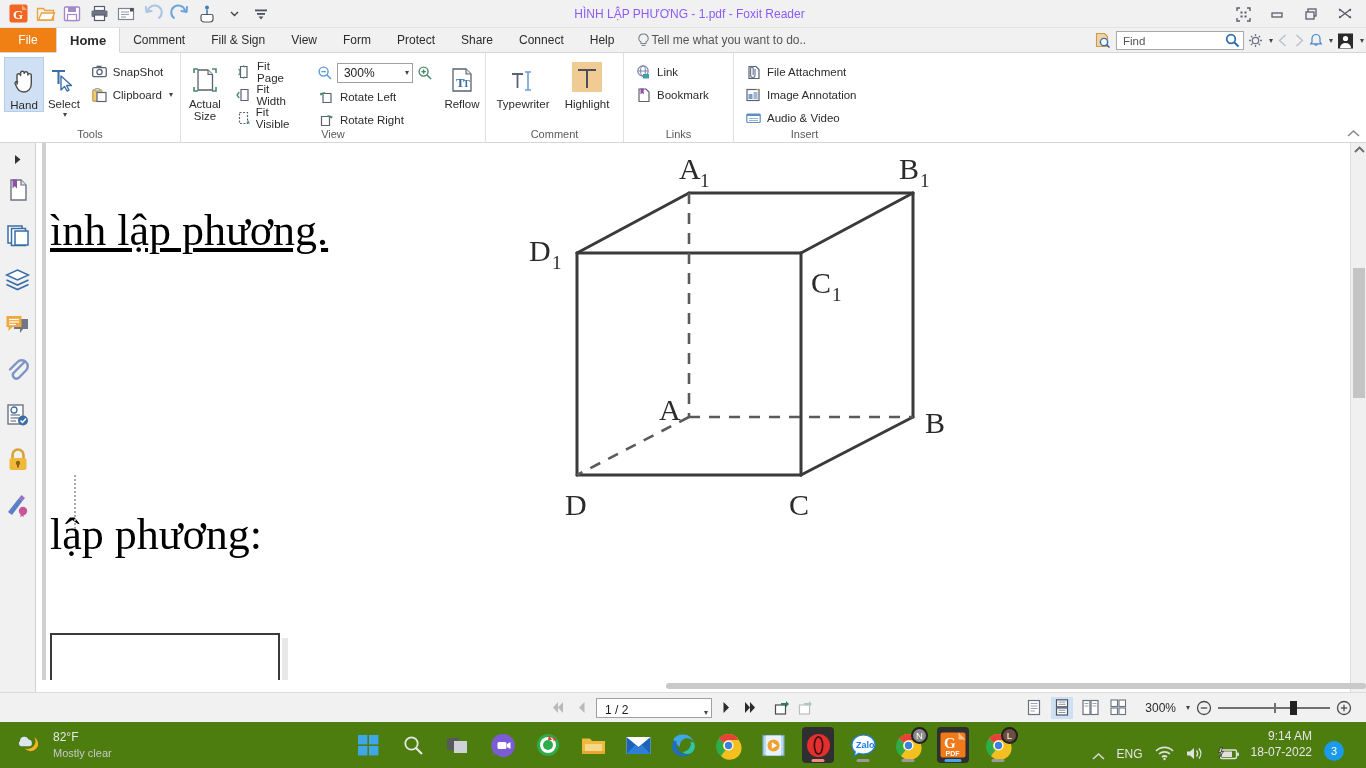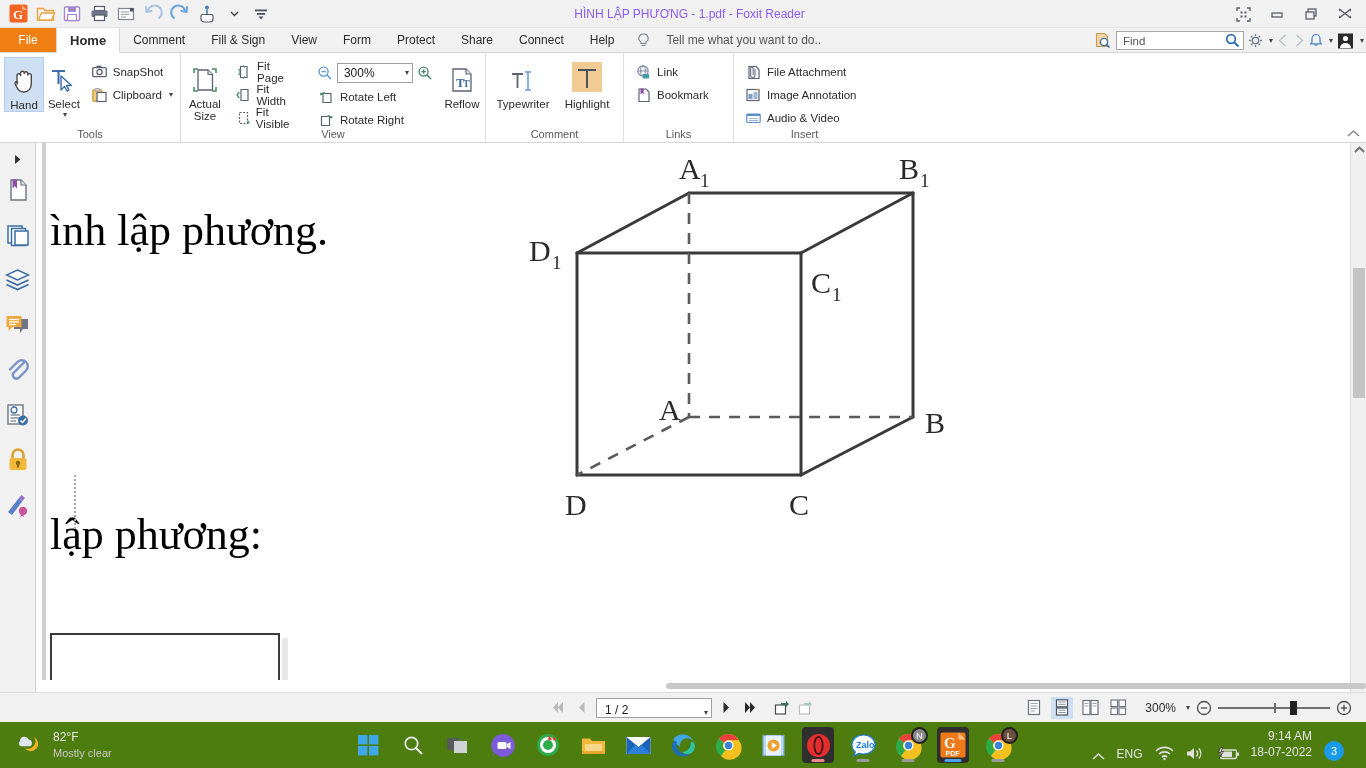--- a/index.html
+++ b/index.html
@@ -53,7 +53,7 @@
     border-left: 1px solid #d6d6d6; border-right: 1px solid #d6d6d6;
     border-bottom: 1px solid #fff; margin-bottom: -1px;
   }
-  .tellme { display: flex; align-items: center; gap: 16px; padding-left: 10px; font-size: 12px; color: #555; }
+  .tellme { display: flex; align-items: center; gap: 1px; padding-left: 10px; font-size: 12px; color: #555; }
   .menubar-right { position: absolute; right: 2px; top: 0; height: 25px; display: flex; align-items: center; gap: 4px; }
   .find-box {
     width: 128px; height: 19px; border: 1px solid #a8a8a8; background: #fff;

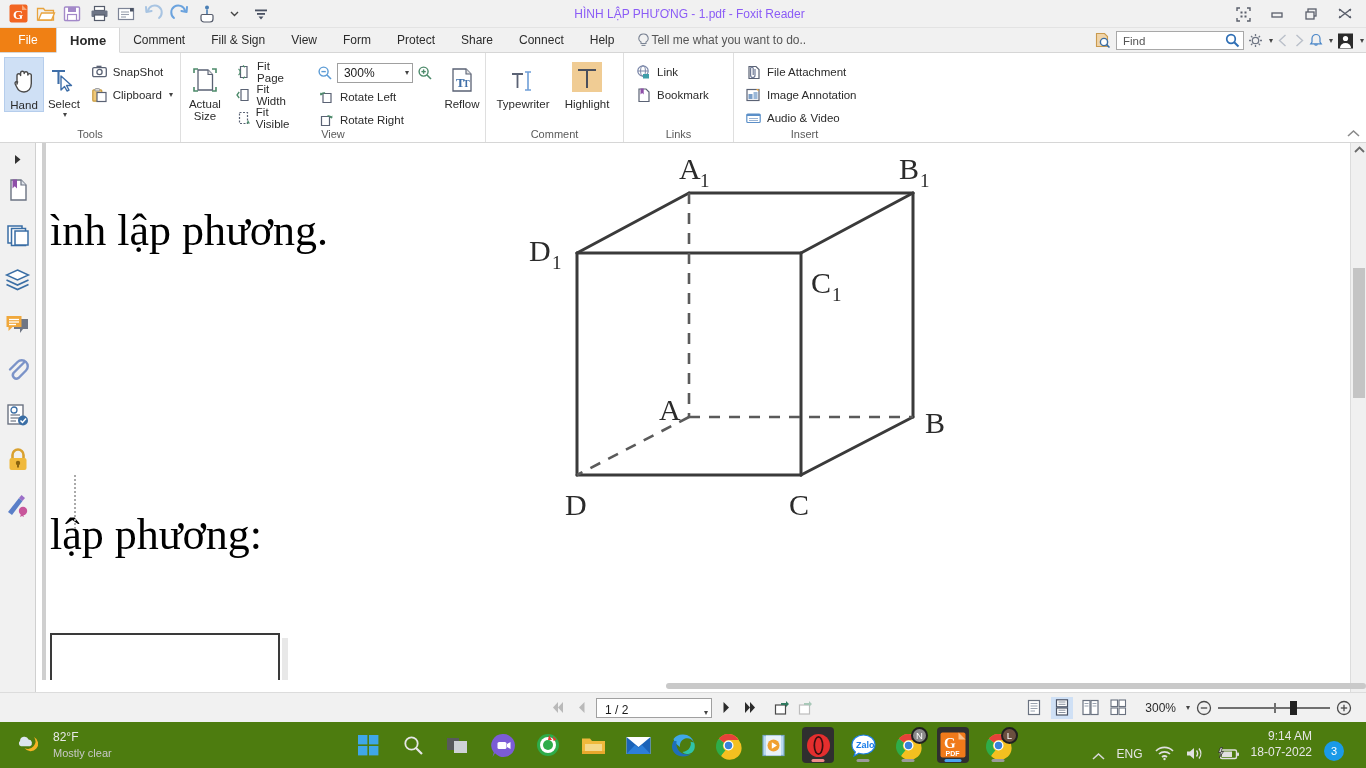--- a/index.html
+++ b/index.html
@@ -114,7 +114,7 @@
     background: #fff; border-left: 4px solid #cfcfcf;
   }
   .doc-text { position: absolute; font-family: "Liberation Serif", serif; color: #000; white-space: nowrap; }
-  .doc-text.l1 { left: 4px; top: 62px; font-size: 44px; }
+  .doc-text.l1 { left: 4px; top: 62px; font-size: 44px; text-decoration: underline; }
   .doc-text.l2 { left: 4px; top: 366px; font-size: 44px; }
   .doc-box {
     position: absolute; left: 4px; top: 490px; width: 230px; height: 60px;

